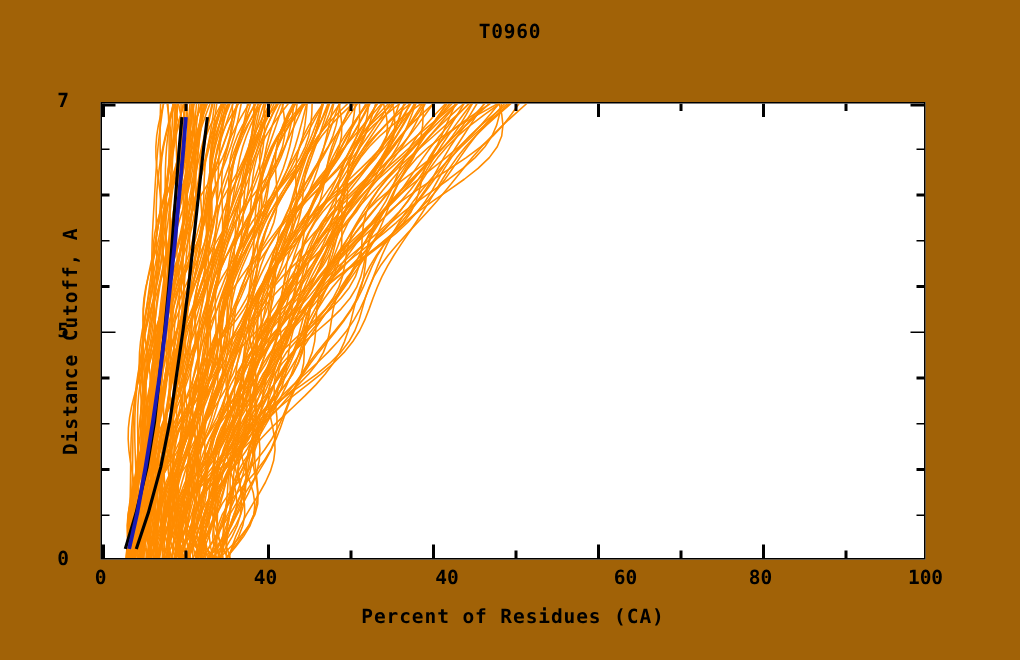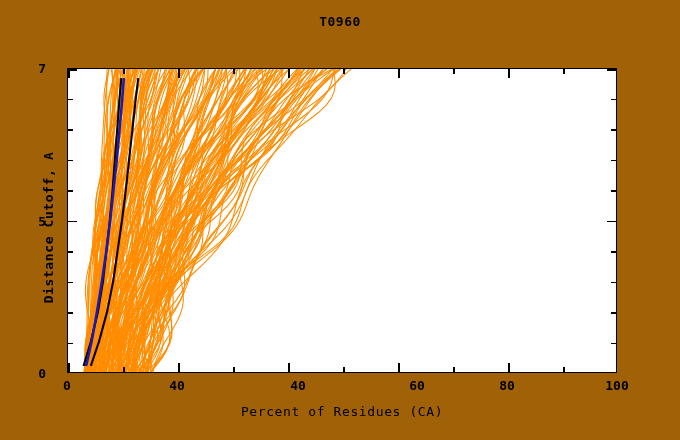--- a/index.html
+++ b/index.html
@@ -87,7 +87,7 @@
     top: 404px;
     text-align: center;
     font-size: 13px;
-    font-weight: normal;
+    font-weight: bold;
     letter-spacing: 0.6px;
     font-family: "DejaVu Sans Mono", "Liberation Mono", monospace;
   }

